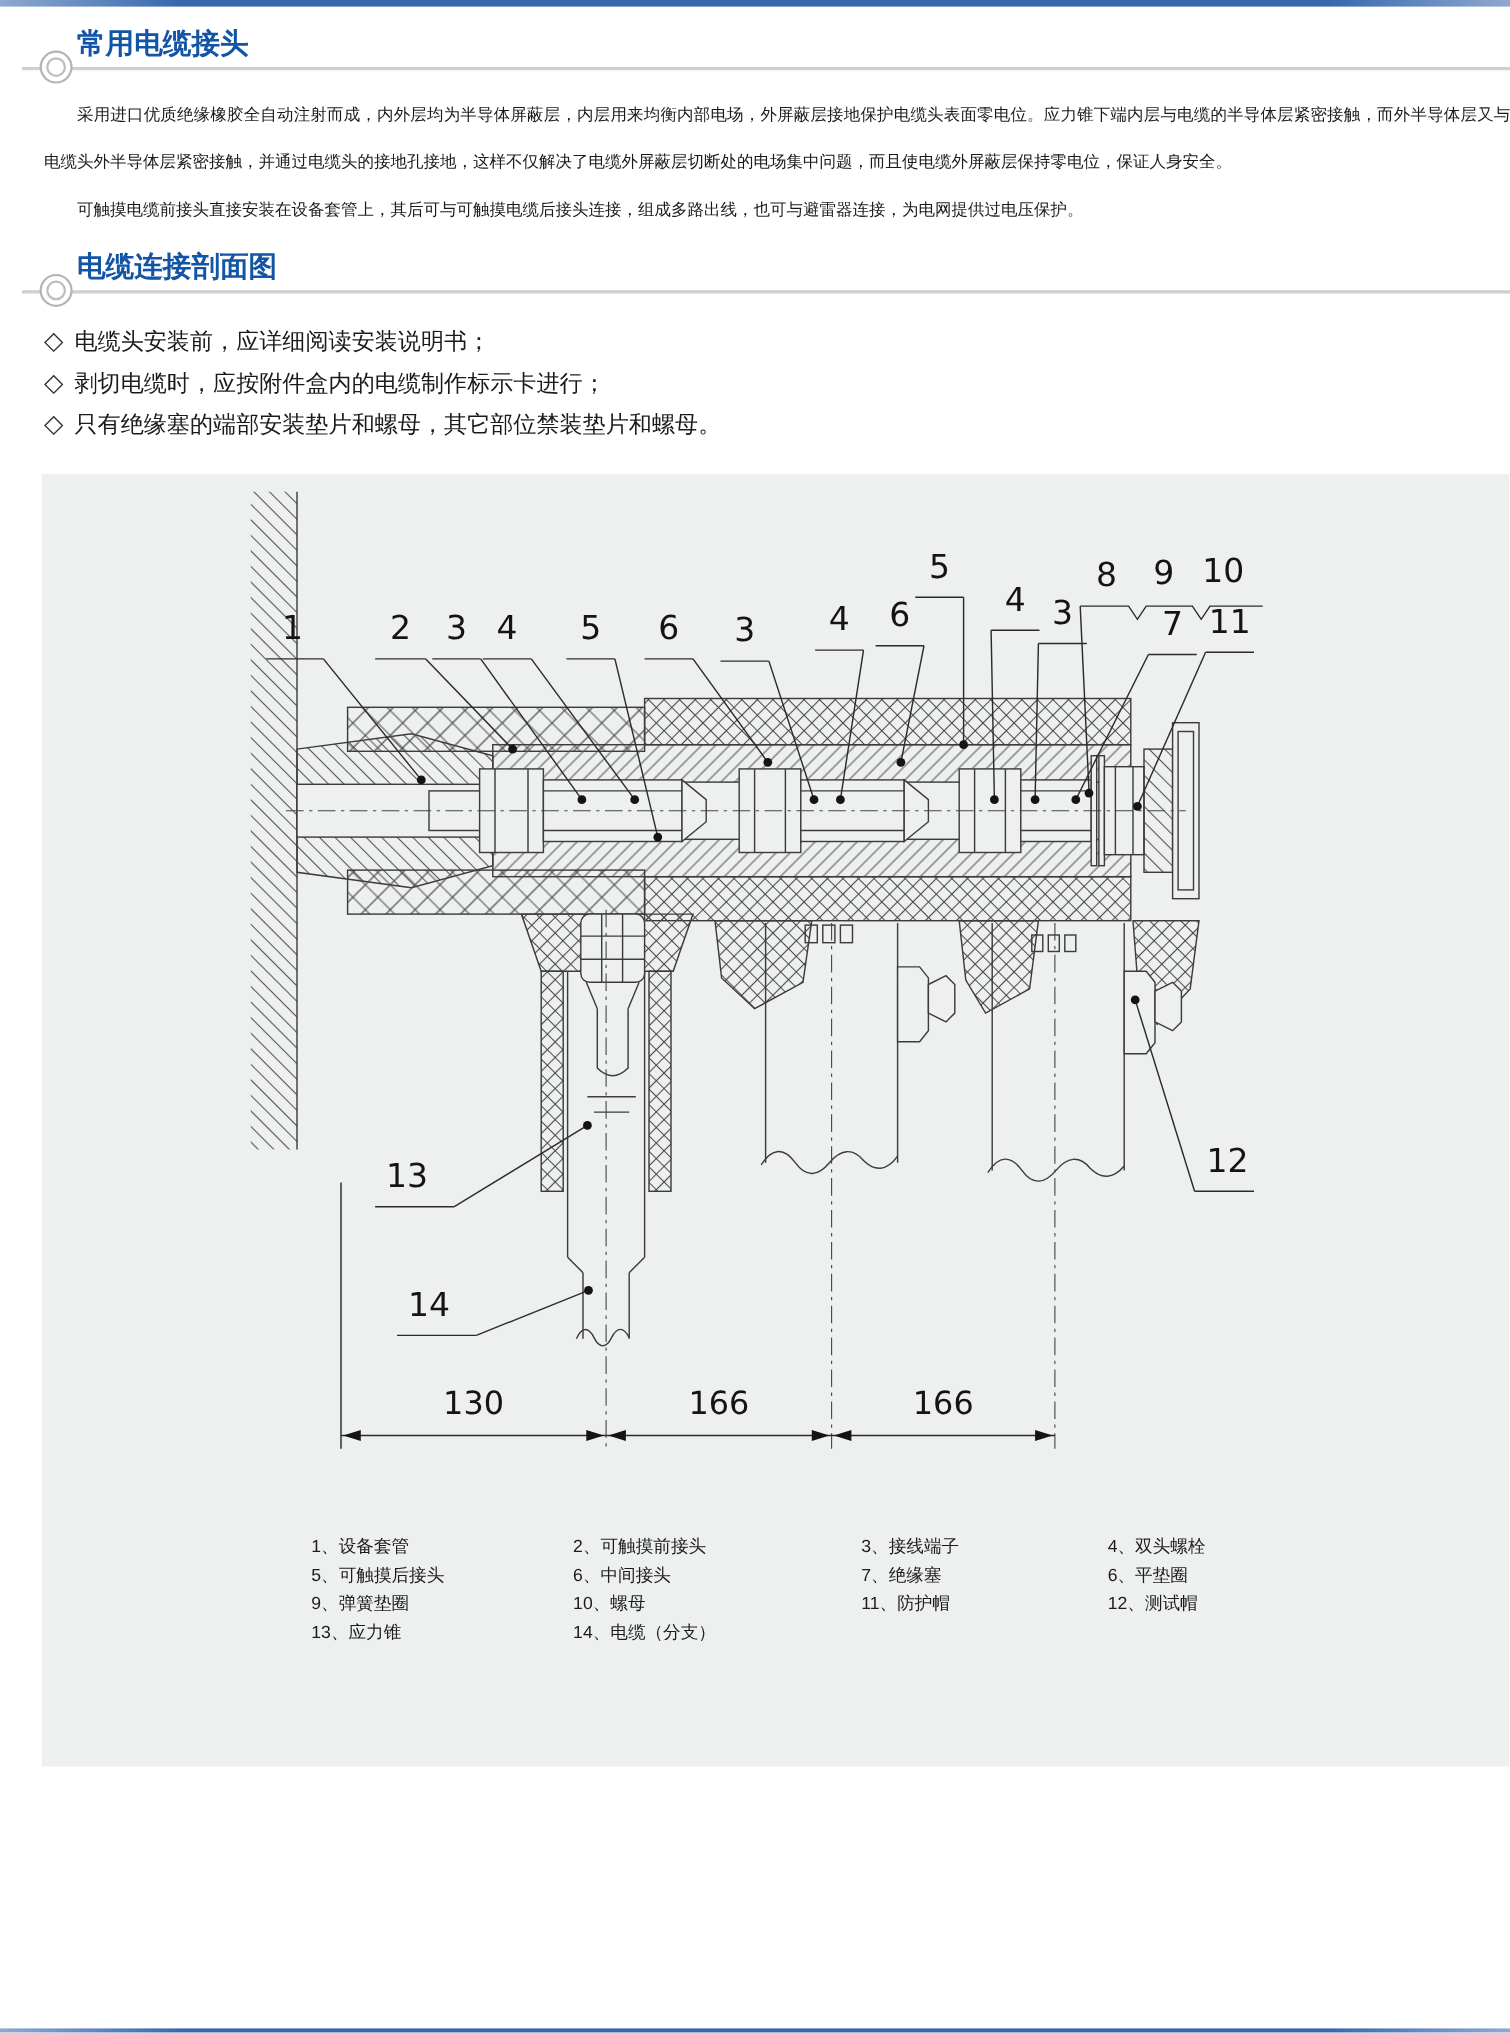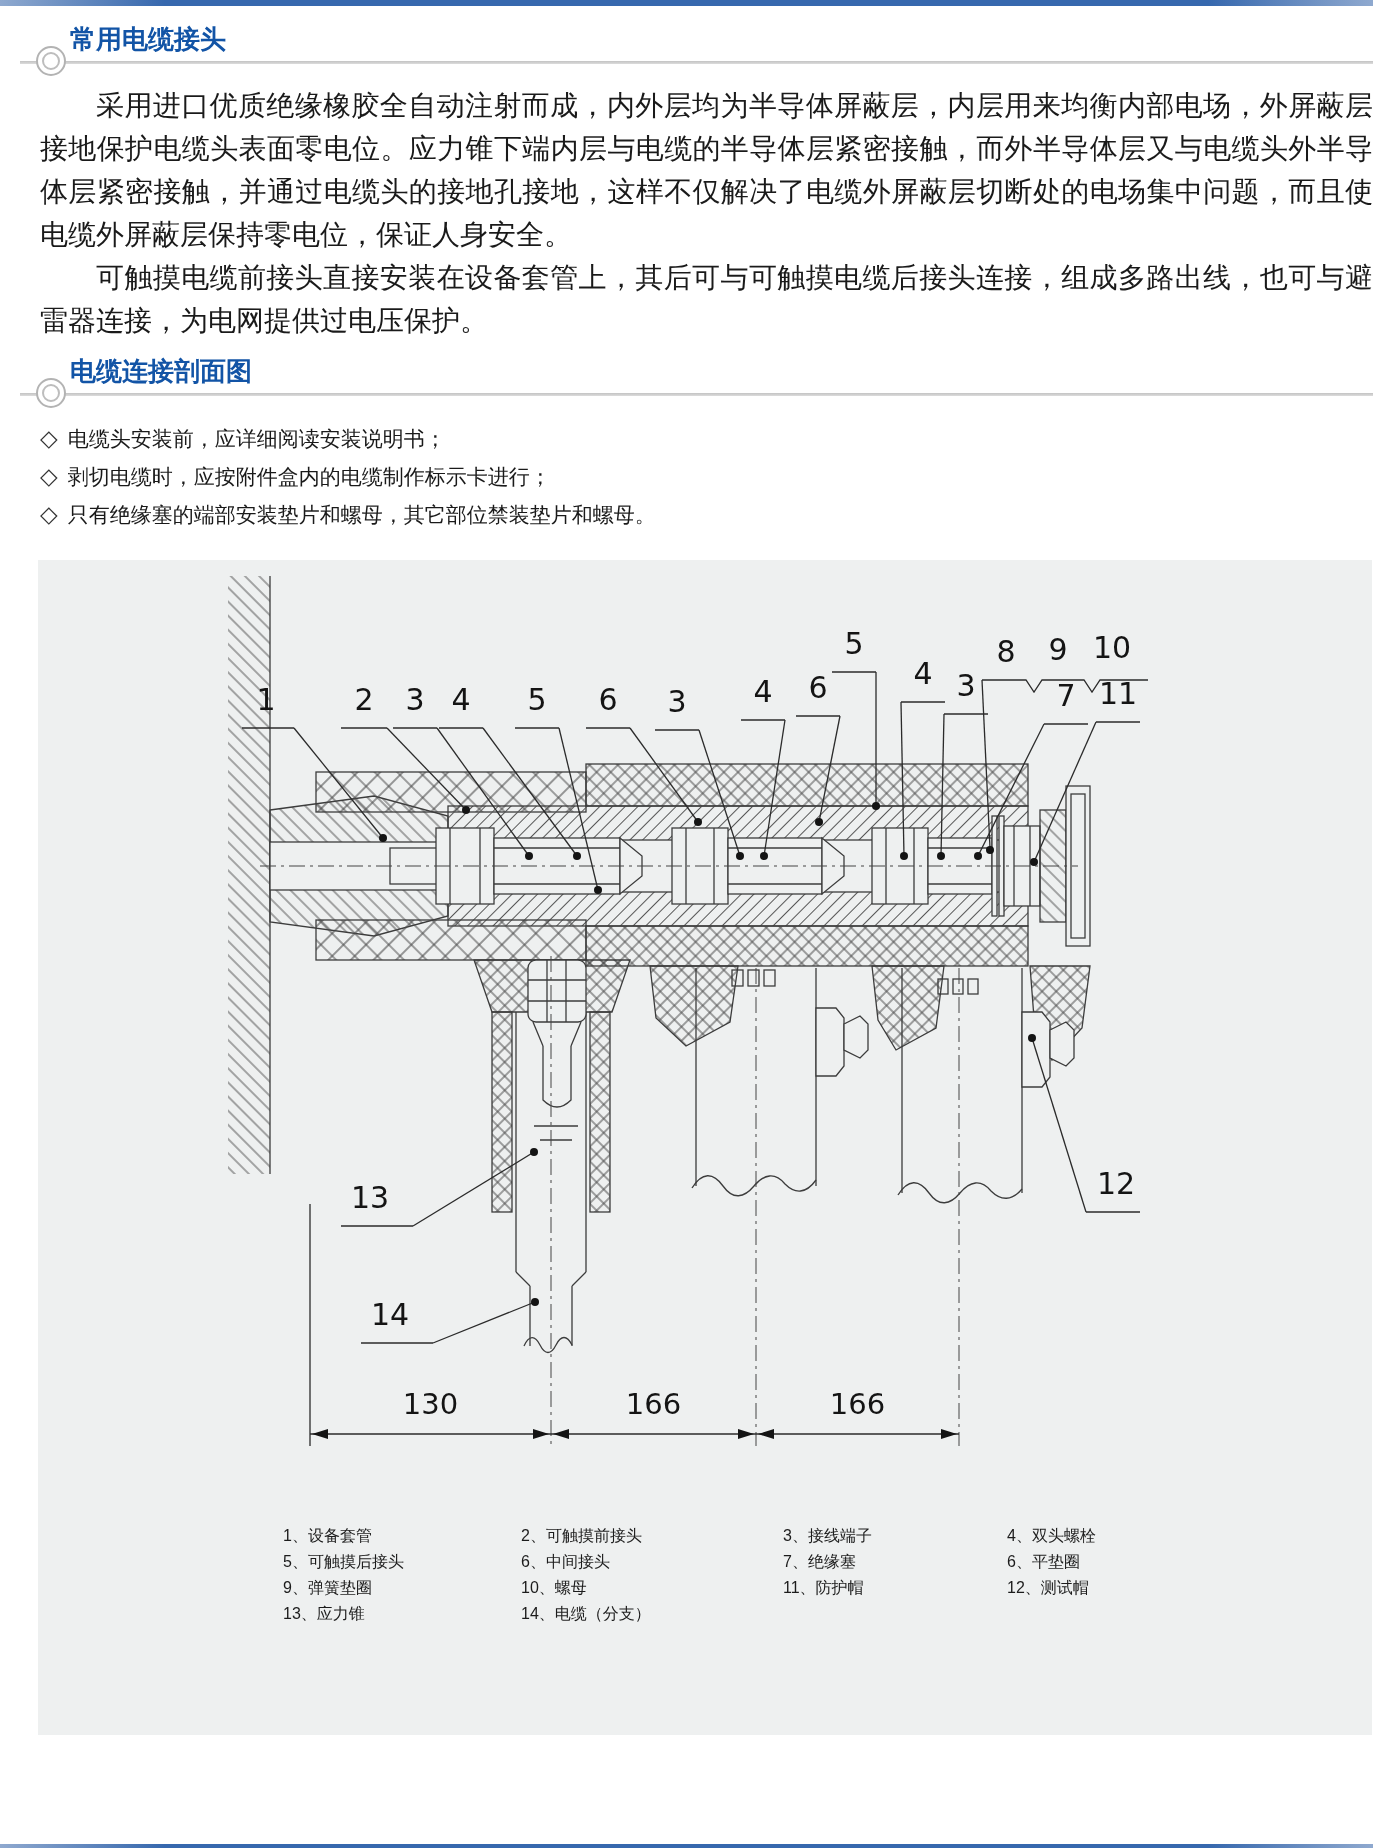--- a/index.html
+++ b/index.html
@@ -18,7 +18,7 @@
   .ring-in{position:absolute;left:4px;top:4px;width:18px;height:18px;border:2px solid #bdbdbd;
         border-radius:50%;box-sizing:border-box;}
   .sec1-head{margin-top:22px;}
-  .paras{margin:20px 20px 0 20px;font-size:28px;line-height:43px;}
+  .paras{margin:20px 20px 0 20px;font-size:15px;line-height:43px;font-family:Liberation Mono, monospace;}
   .paras p{margin:0;text-indent:2em;text-align:justify;}
   .sec2-head{margin-top:12px;}
   .bullets{list-style:none;margin:24px 12px 0 0;padding:0 20px;font-family:Liberation Serif, serif;}

